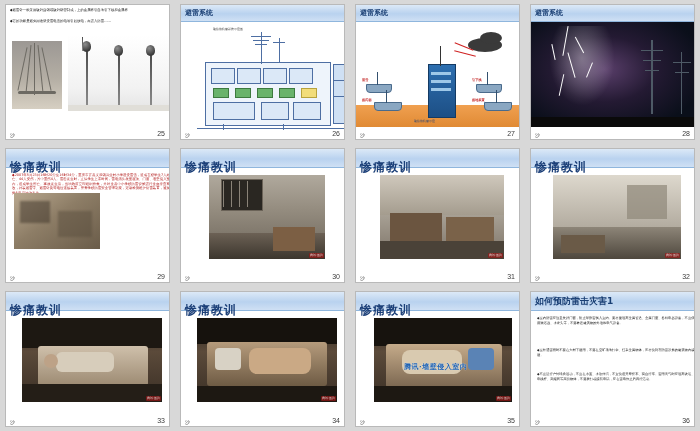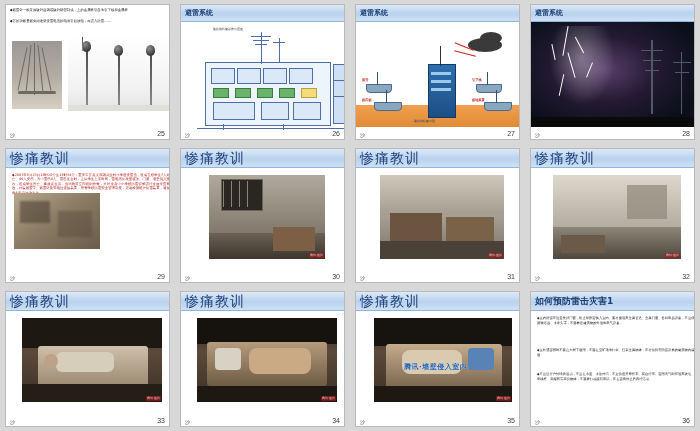--- a/index.html
+++ b/index.html
@@ -59,10 +59,10 @@
     line-height: 12px;
   }
   .title-big {
-    font-size: 14px;
+    font-size: 12px;
     color: #1b3f78;
-    font-weight: normal;
-    top: 3px;
+    font-weight: bold;
+    top: 12px;
     letter-spacing: 1px;
   }
   .title-bar.tall {

